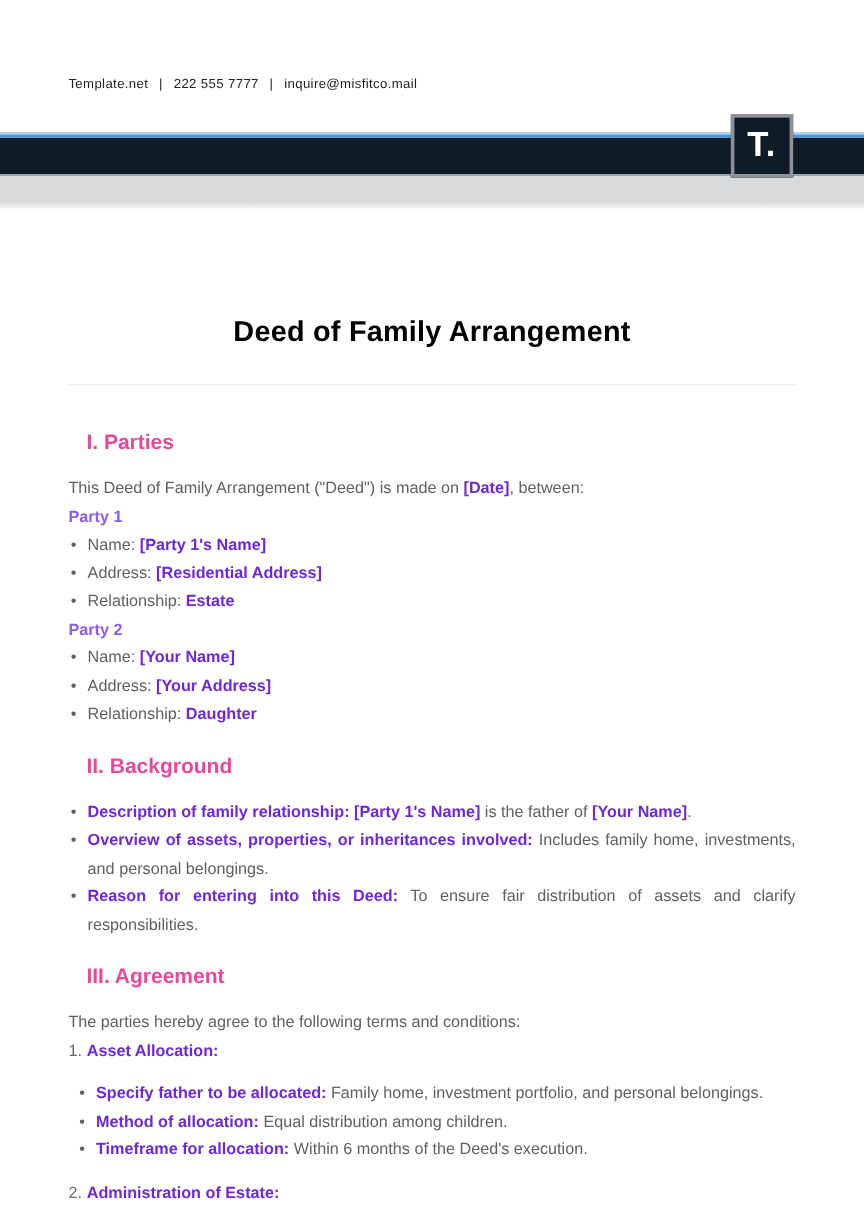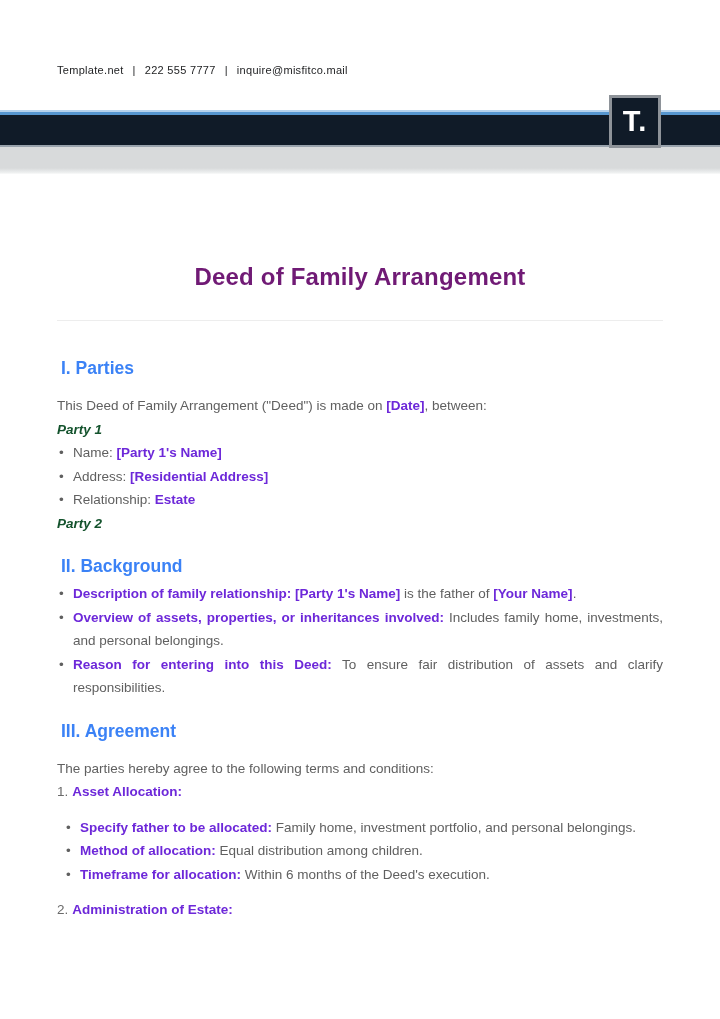--- a/index.html
+++ b/index.html
@@ -59,7 +59,7 @@
     font-size: 24px;
     line-height: 30px;
     font-weight: bold;
-    color: #701a75;
+    color: #000000;
     letter-spacing: 0.2px;
   }
   .title-divider {

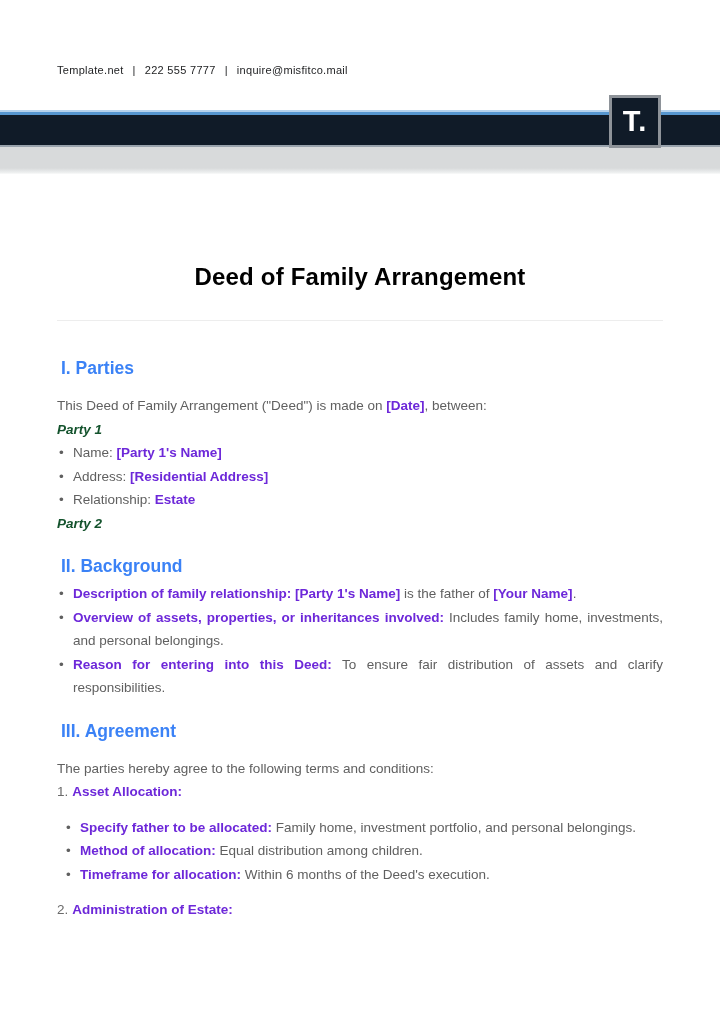--- a/index.html
+++ b/index.html
@@ -72,8 +72,8 @@
     font-size: 17.5px;
     line-height: 23px;
     font-weight: bold;
-    color: #3b82f6;
-    margin: 4px;
+    color: #ec4899;
+    margin: 15px;
   }
   .sec-heading.mt-first { margin-top: 36px; }
   .sec-heading.mt-next  { margin-top: 20px; }

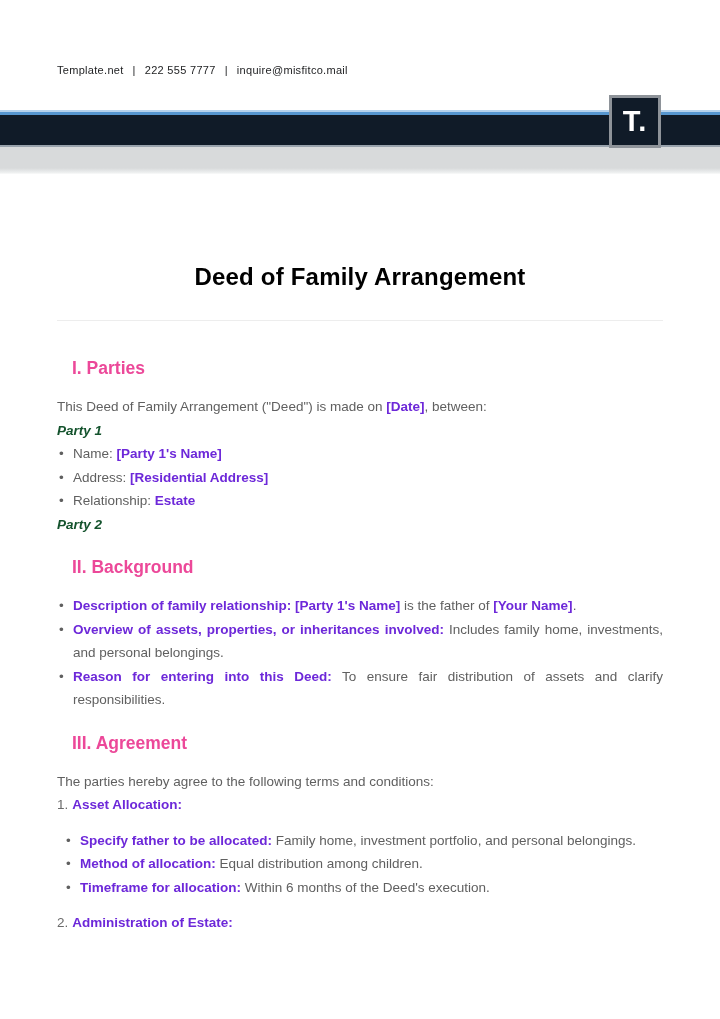--- a/index.html
+++ b/index.html
@@ -91,8 +91,7 @@
     font-size: 13.5px;
     line-height: 23.5px;
     font-weight: bold;
-    color: #14532d;
-    font-style: italic;
+    color: #8b5cf6;
   }
 
   ul.bullet-list {

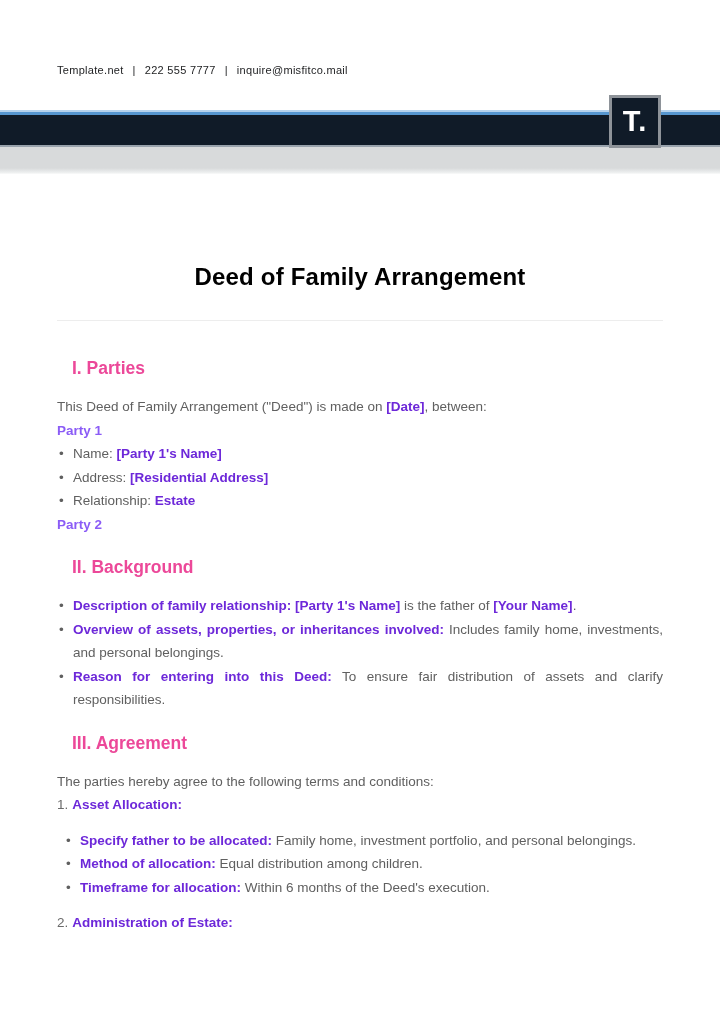--- a/index.html
+++ b/index.html
@@ -157,6 +157,11 @@
     </ul>
 
     <p class="party-label">Party 2</p>
+    <ul class="bullet-list">
+      <li><span>Name: </span><b>[Your Name]</b></li>
+      <li><span>Address: </span><b>[Your Address]</b></li>
+      <li><span>Relationship: </span><b>Daughter</b></li>
+    </ul>
   </section>
 
   <section>

